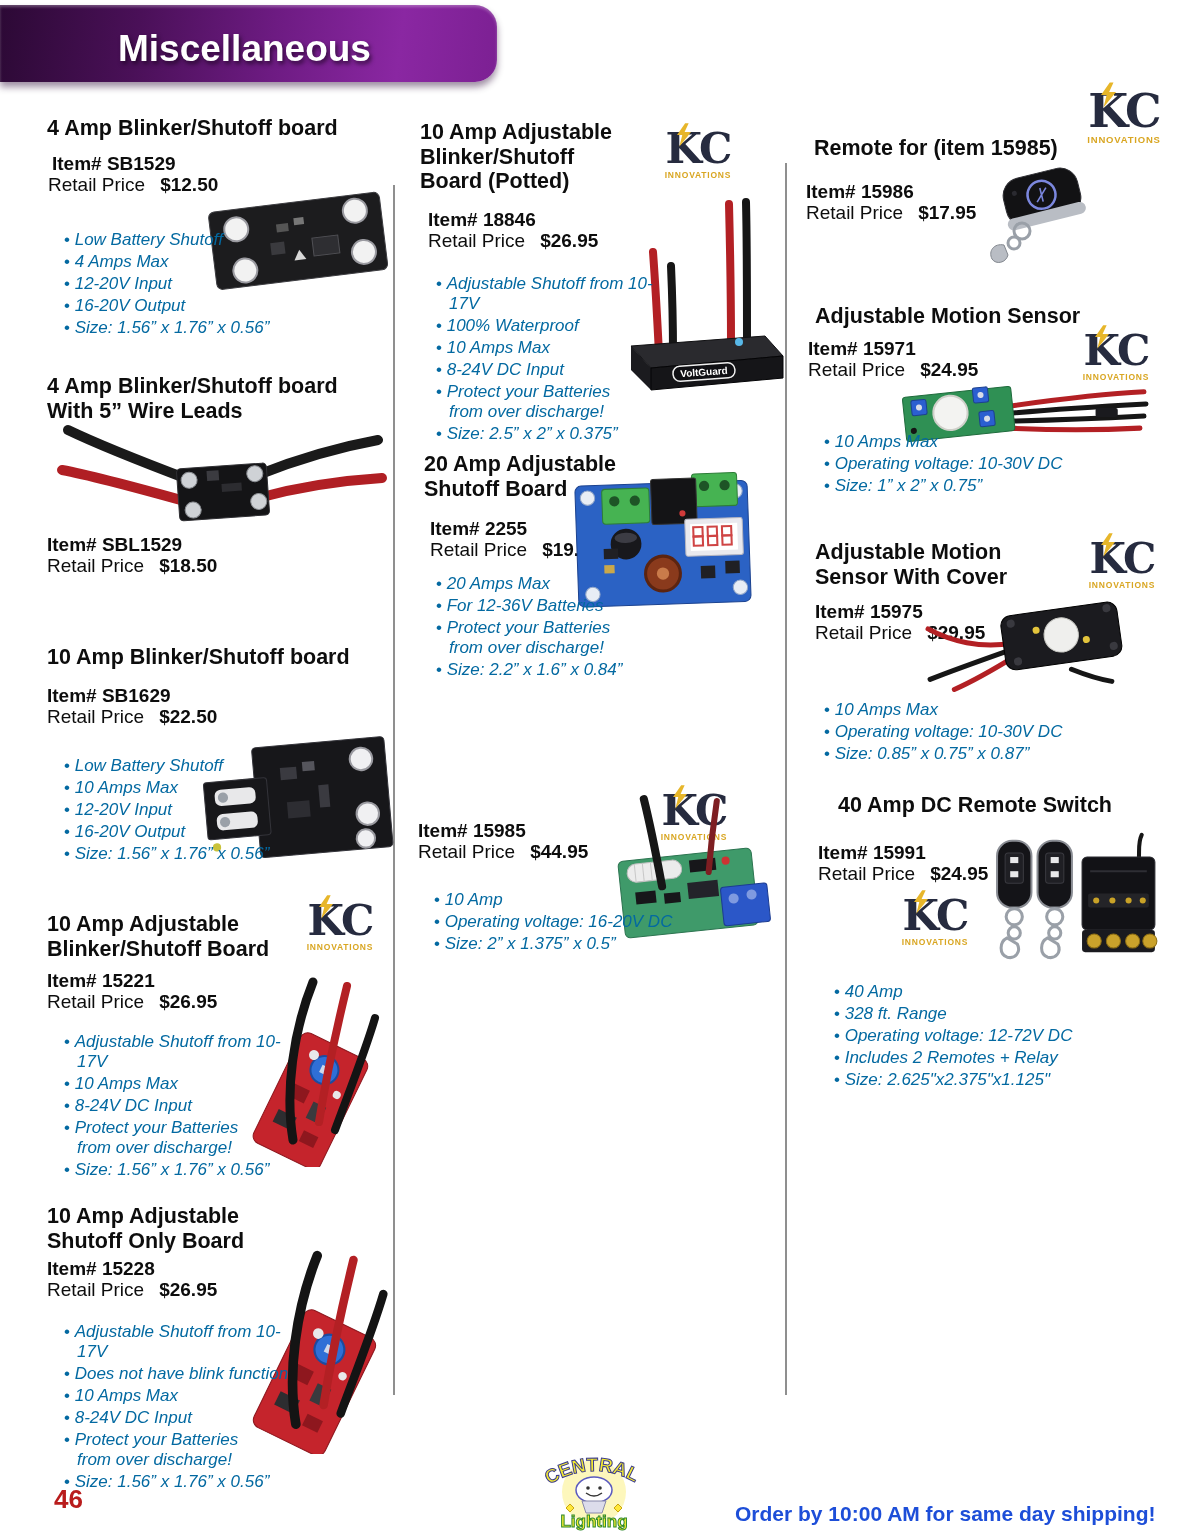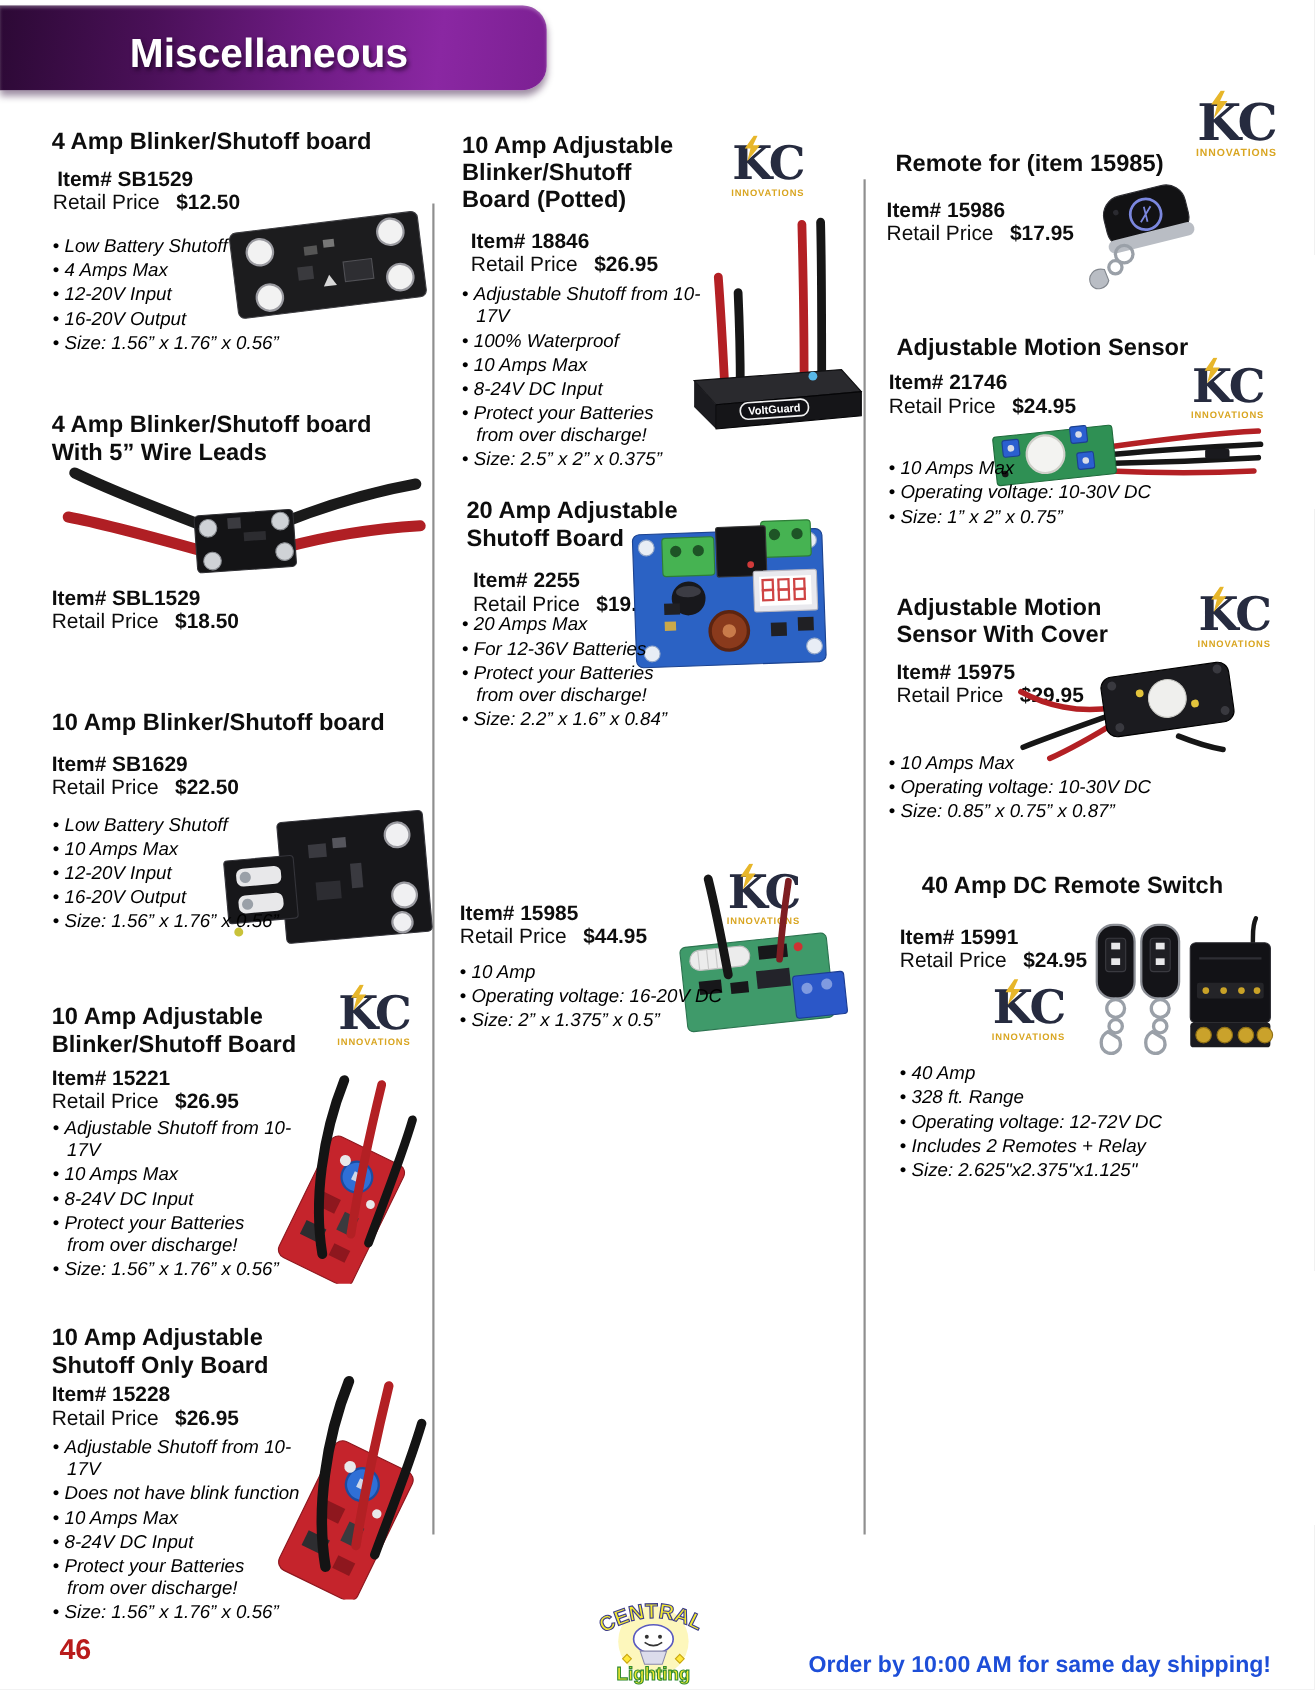--- a/index.html
+++ b/index.html
@@ -21,8 +21,8 @@
   .item{position:absolute;font-size:19px;font-weight:bold;color:#0d0d0d;}
   .price{position:absolute;font-size:19px;color:#0d0d0d;}
   .price b{margin-left:15px;}
-  .bullets{position:absolute;list-style:none;margin:0;padding:0;font-style:italic;
-           font-size:17px;color:#000000;}
+  .bullets{position:absolute;list-style:none;margin:16px;padding:0;font-style:italic;
+           font-size:17px;color:#0369a1;}
   .bullets li{padding-left:17px;text-indent:-13px;line-height:1.18;margin-bottom:2px;white-space:pre-line;}
   .bullets li::before{content:"\2022\00a0";font-style:normal;}
   .photo{position:absolute;display:block;}

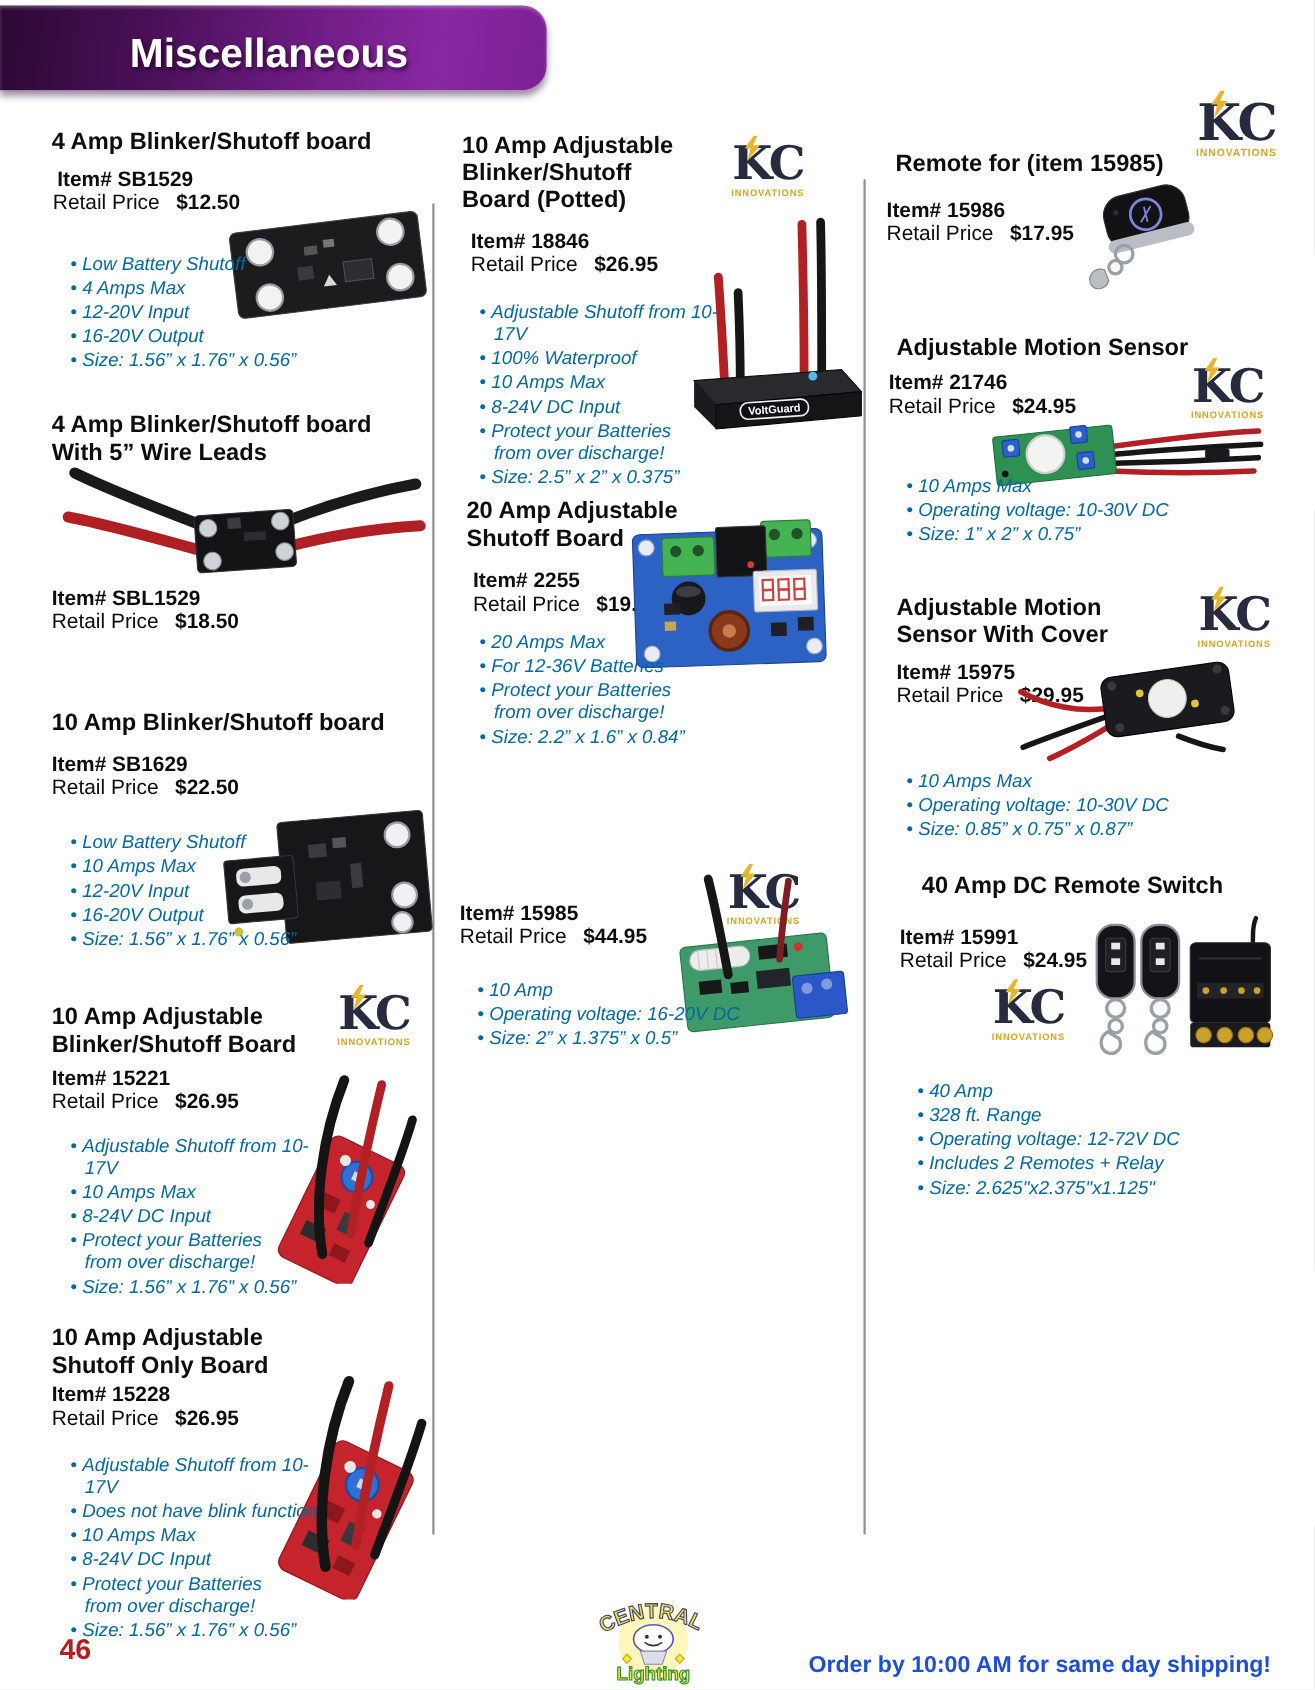--- a/index.html
+++ b/index.html
@@ -377,7 +377,7 @@
 
   <section class="product" style="left:800px;top:293px;width:395px;height:180px">
     <h2 class="ptitle" style="left:15px;top:11px">Adjustable Motion Sensor</h2>
-    <div class="item" style="left:8px;top:45px">Item# 21746</div>
+    <div class="item" style="left:8px;top:45px">Item# 15971</div>
     <div class="price" style="left:8px;top:66px">
       <span>Retail Price</span><b>$24.95</b>
     </div>

